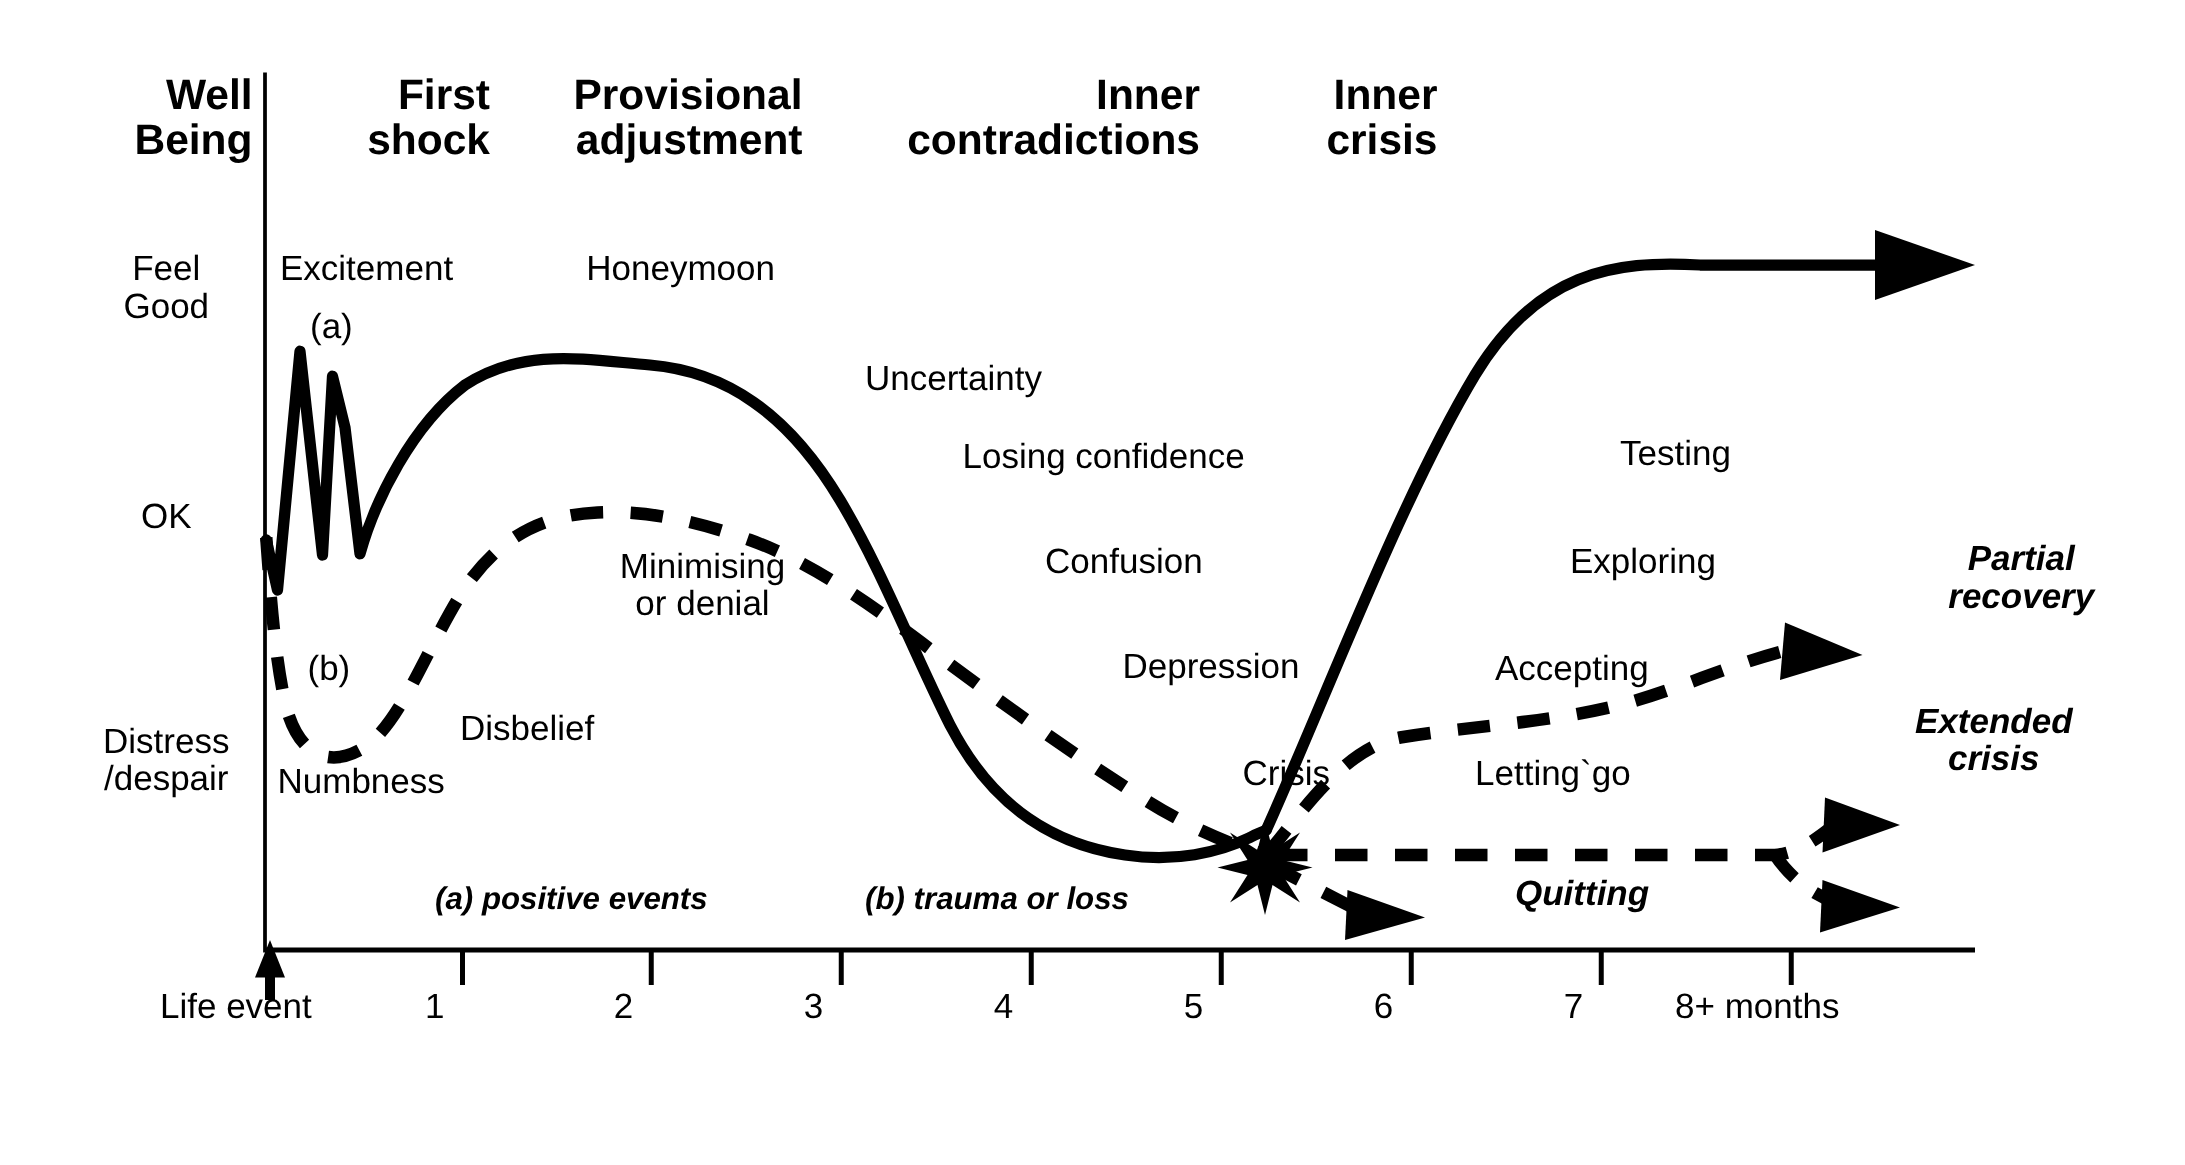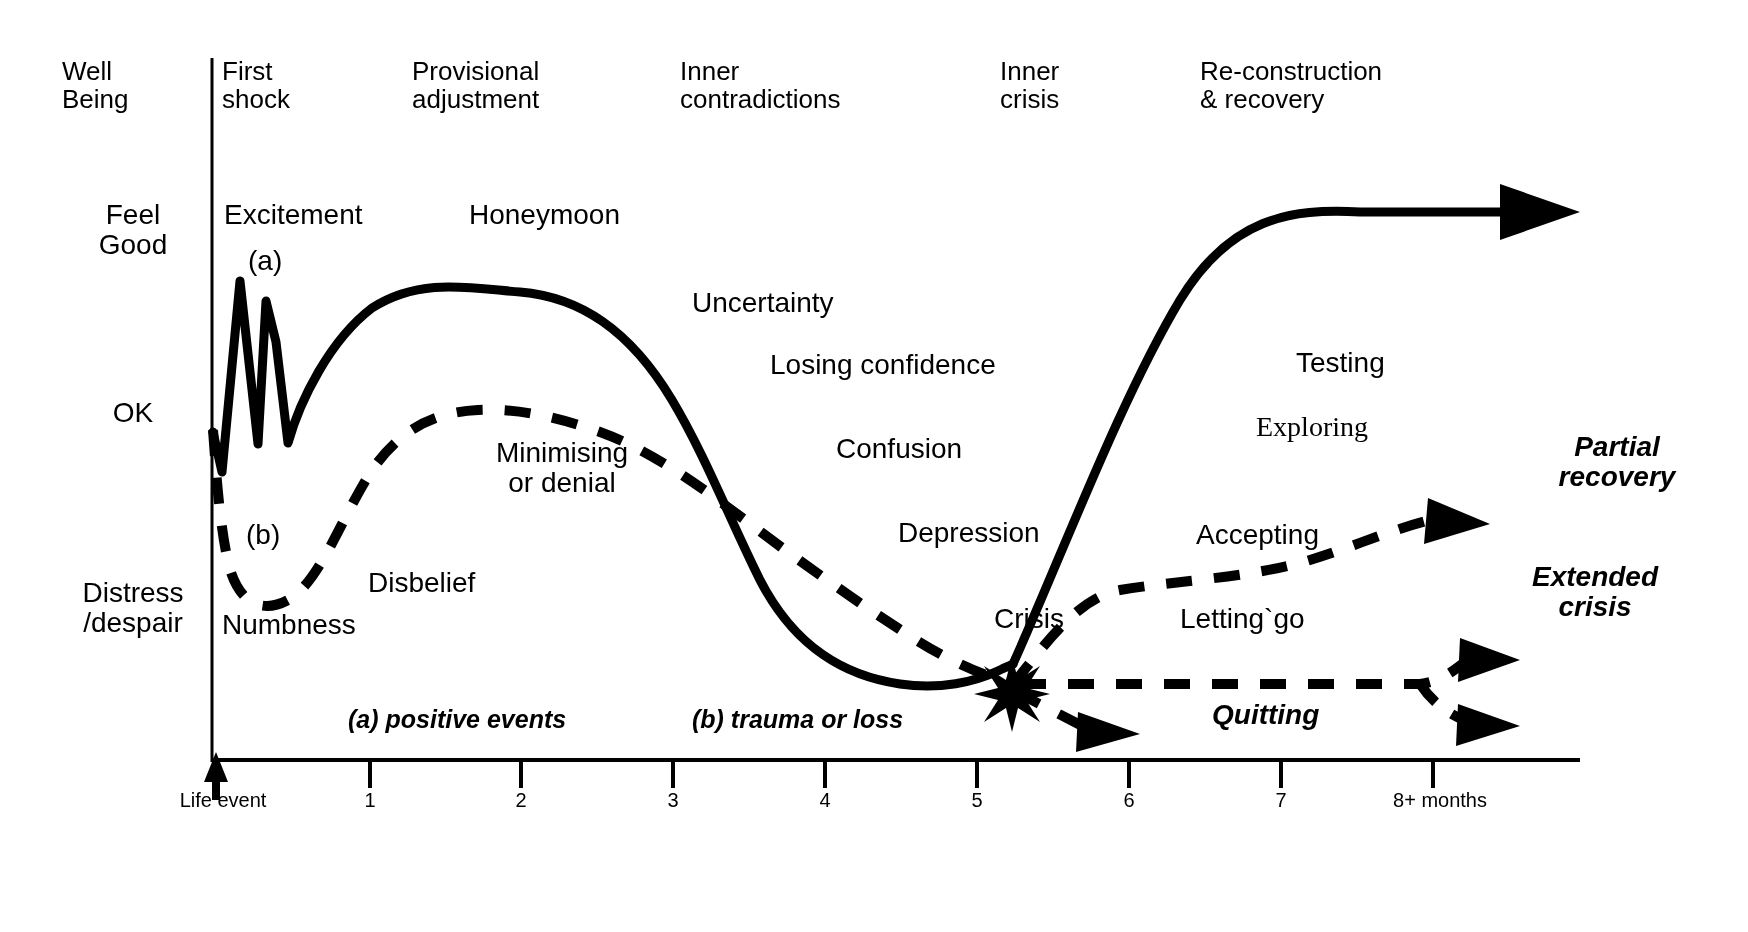--- a/index.html
+++ b/index.html
@@ -7,7 +7,7 @@
   #stage{position:relative;width:1748px;height:932px;overflow:hidden;background:#fff;}
   svg.layer{position:absolute;left:0;top:0;width:1748px;height:932px;}
   .lbl{position:absolute;white-space:pre;line-height:1.06;color:#000;}
-  .phase{font-weight:normal;font-size:26px;text-align:left;}
+  .phase{font-weight:bold;font-size:34px;text-align:right;}
   .ylab{font-size:28px;text-align:center;}
   .plain{font-size:28px;}
   .italn{font-size:28px;font-style:italic;}

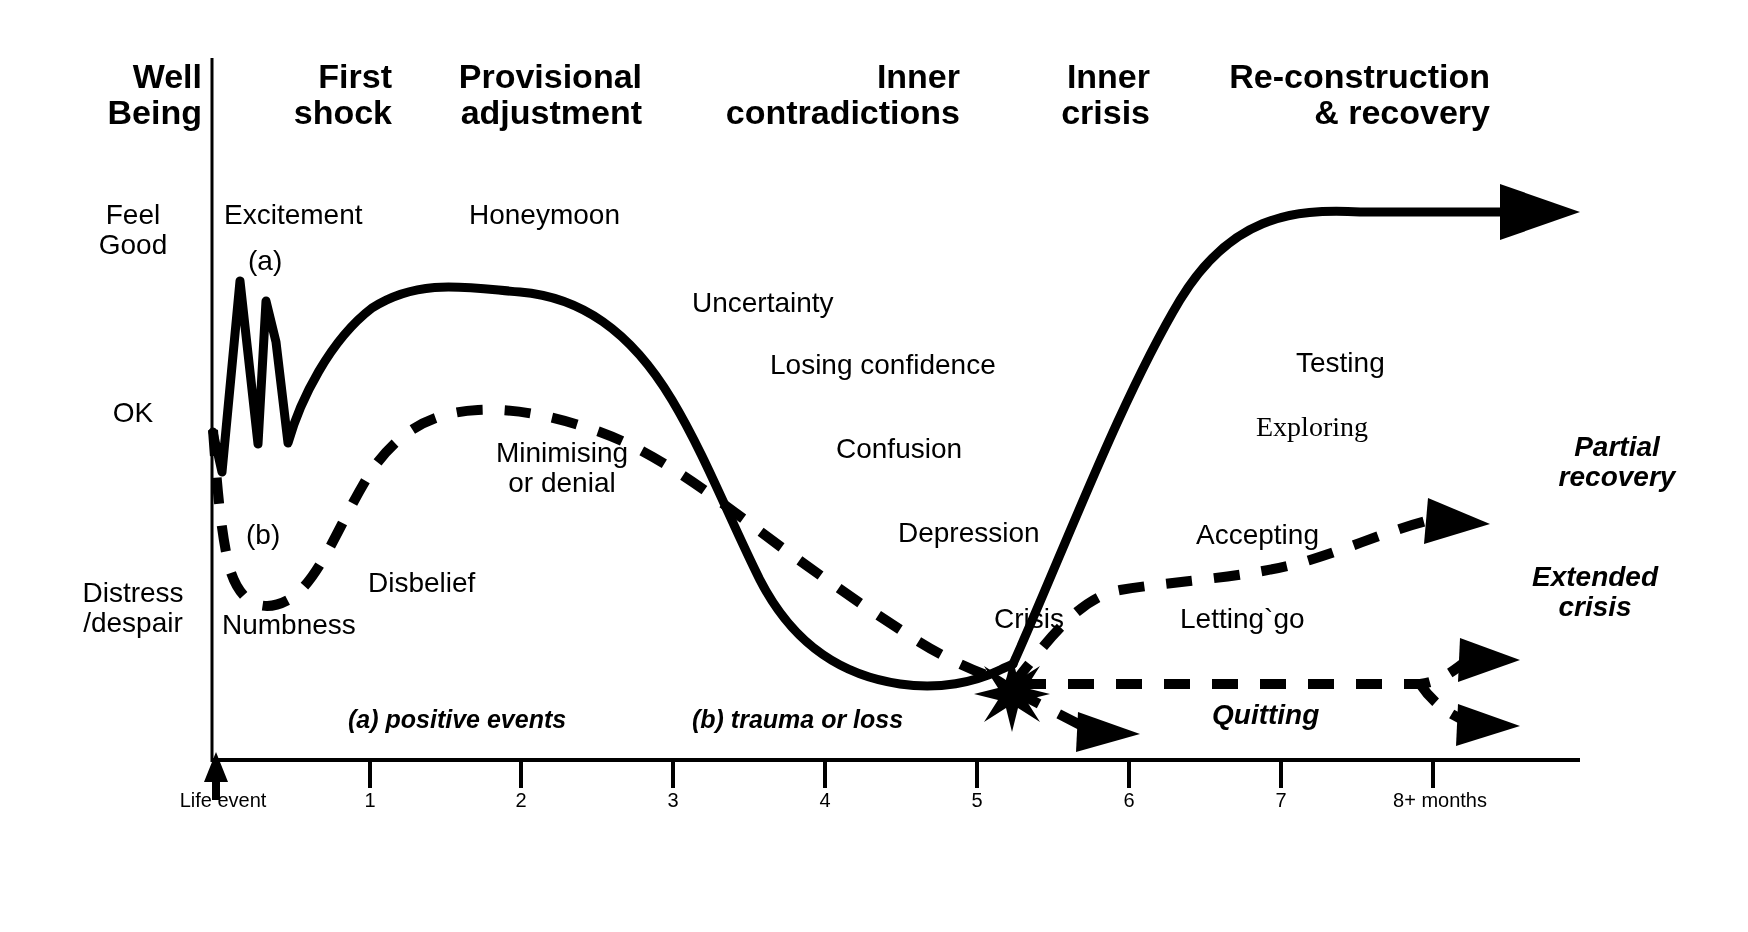--- a/index.html
+++ b/index.html
@@ -97,8 +97,6 @@
 contradictions</div>
   <div class="lbl phase" style="left:1000px;top:58px;width:150px;">Inner
 crisis</div>
-  <div class="lbl phase" style="left:1200px;top:58px;width:290px;">Re-construction
-&amp; recovery</div>
 
   <div class="lbl ylab" style="left:68px;top:200px;width:130px;">Feel
 Good</div>

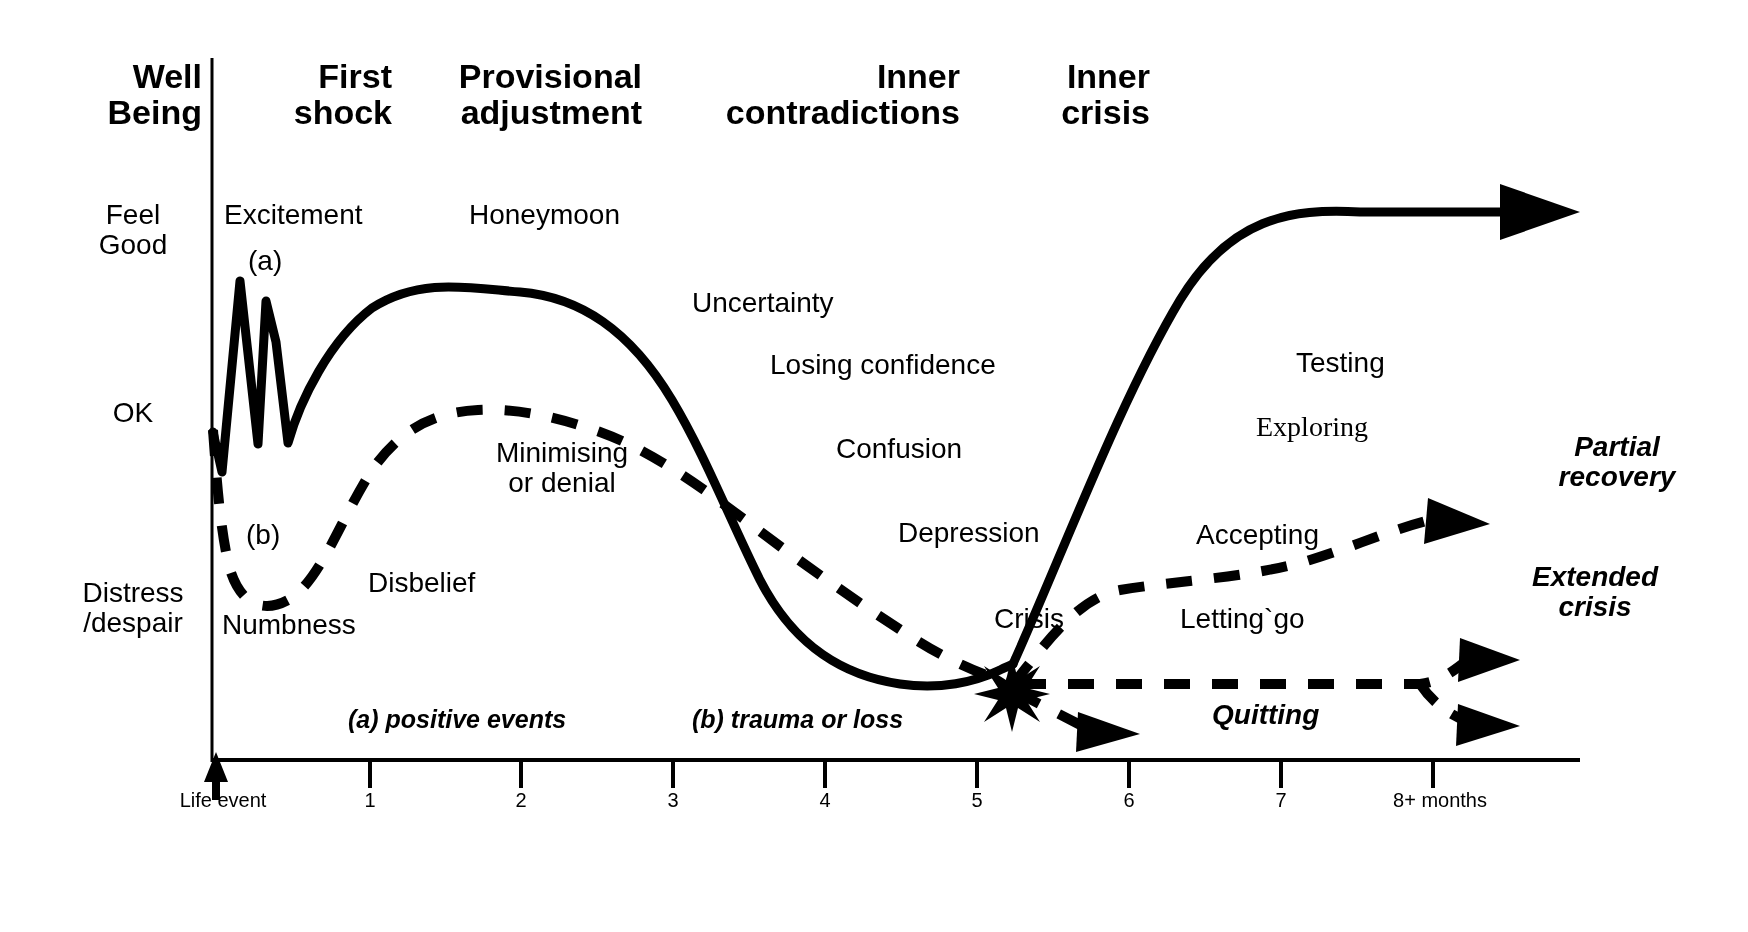--- a/index.html
+++ b/index.html
@@ -113,7 +113,7 @@
   <div class="lbl plain" style="left:898px;top:518px;">Depression</div>
   <div class="lbl plain" style="left:994px;top:604px;">Crisis</div>
   <div class="lbl plain" style="left:1296px;top:348px;">Testing</div>
-  <div class="lbl plain" style="left:1256px;top:412px;font-family:Liberation Serif, serif;">Exploring</div>
+  <div class="lbl plain" style="left:1256px;top:434px;">Exploring</div>
 
   <div class="lbl plain" style="left:1196px;top:520px;">Accepting</div>
   <div class="lbl plain" style="left:1180px;top:604px;">Letting`go</div>

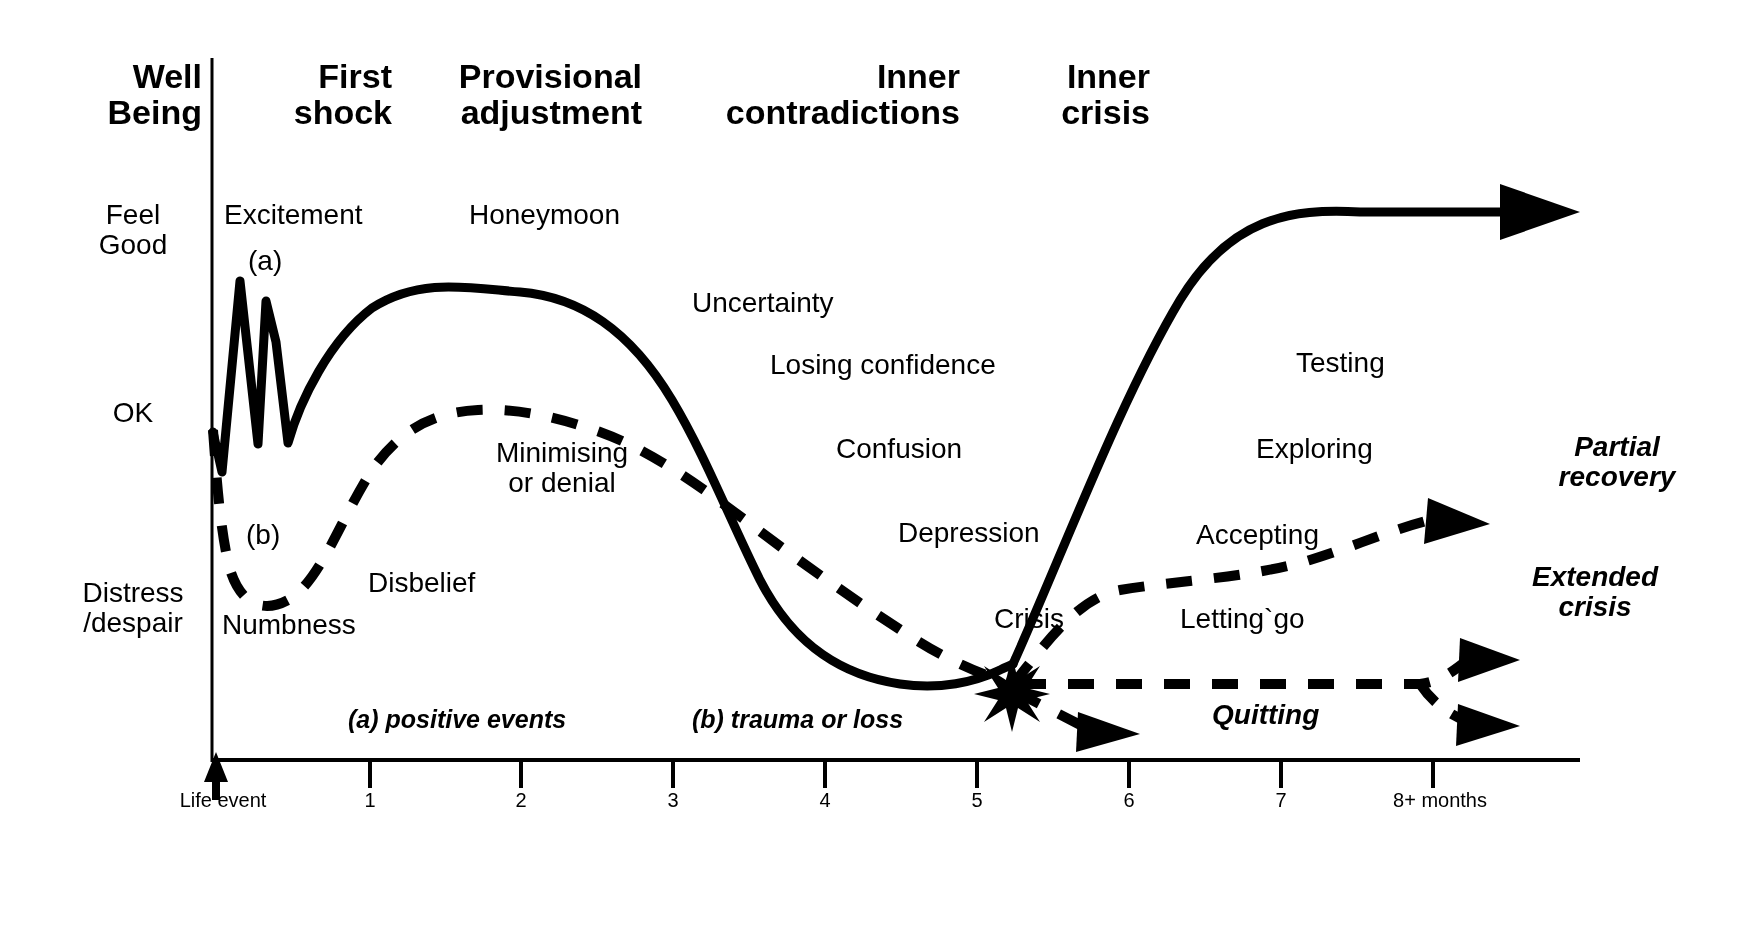--- a/index.html
+++ b/index.html
@@ -11,7 +11,7 @@
   .ylab{font-size:28px;text-align:center;}
   .plain{font-size:28px;}
   .italn{font-size:28px;font-style:italic;}
-  .tick{font-size:20px;text-align:center;}
+  .tick{font-size:28px;}
   .note{font-size:25px;font-style:italic;font-weight:bold;}
 </style>
 </head>

